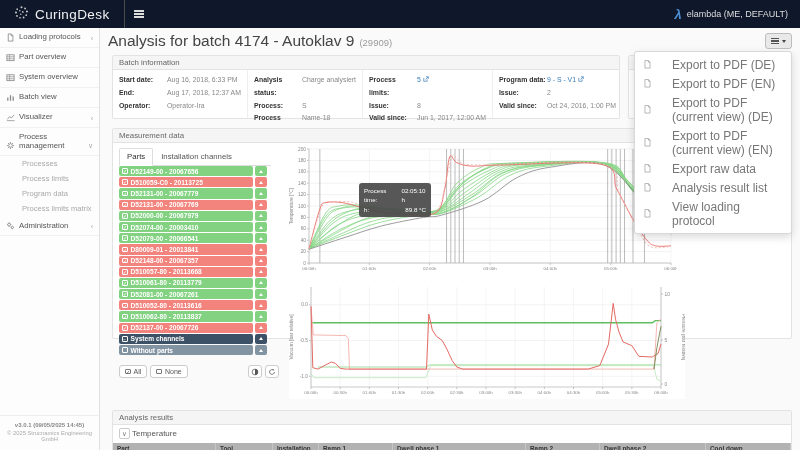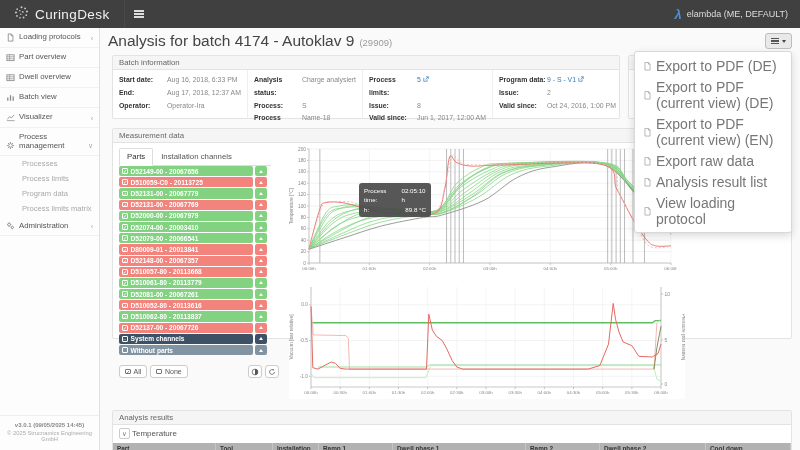--- a/index.html
+++ b/index.html
@@ -6,7 +6,7 @@
   html,body { width:800px; height:450px; overflow:hidden; background:#fff;
     font-family:"Liberation Sans", sans-serif; }
   
-  .navbar { height:28px; background:#404040; display:flex; align-items:center; color:#eee; }
+  .navbar { height:28px; background:#0f172a; display:flex; align-items:center; color:#eee; }
   .brand { display:flex; align-items:center; gap:6px; padding:0 14px; height:100%; }
   .brand-text { font-size:13.5px; letter-spacing:.4px; color:#f0f0f0; }
   .nav-burger { height:100%; width:30px; display:flex; align-items:center; justify-content:center;

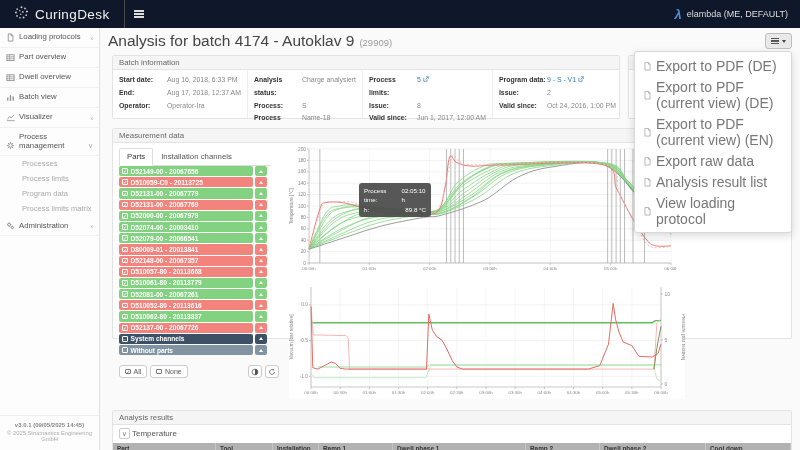--- a/index.html
+++ b/index.html
@@ -39,7 +39,7 @@
     border-top:3.2px solid #444; }
   .dropdown { position:absolute; top:23px; right:8px; width:158px; background:#fff; border:1px solid #d8d8d8;
     border-radius:3px; box-shadow:0 3px 8px rgba(0,0,0,.15); padding:3px 0; z-index:100; }
-  .dd-item { display:flex; align-items:center; gap:5px; padding:2.5px 9px; font-size:14px; color:#777; cursor:pointer; }
+  .dd-item { display:flex; align-items:center; gap:21px; padding:2.5px 9px; font-size:12px; color:#777; cursor:pointer; }
   .dd-item svg { width:7px; height:8.5px; }
   
   .panel { position:absolute; background:#fff; border:1px solid #e3e3e3; border-radius:2px; }

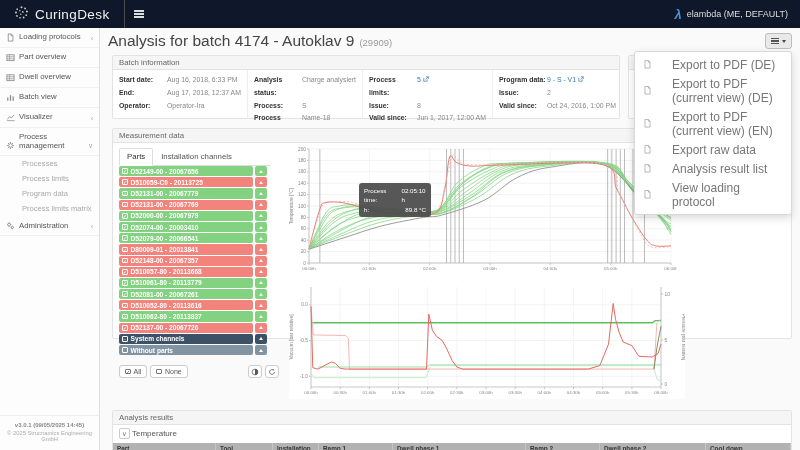--- a/index.html
+++ b/index.html
@@ -169,7 +169,7 @@
               <path d="M1 4.2h8M1 6.4h8M4 2v6.5" stroke="#888" stroke-width="0.7"></path>
             </svg>
           </span>
-          <span class="sb-label">Dwell overview</span>
+          <span class="sb-label">System overview</span>
         </div>
         <div class="sb-item">
           <span class="sb-ic">

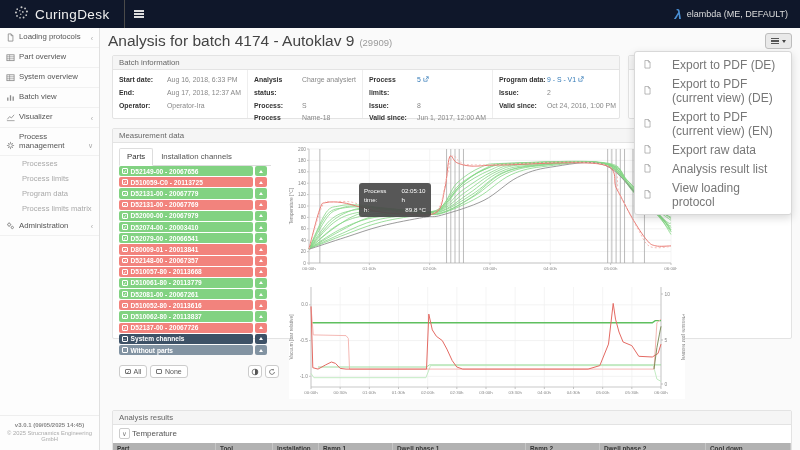--- a/index.html
+++ b/index.html
@@ -242,6 +242,13 @@
               <path d="M5 0.5v2h2" fill="none" stroke="#999" stroke-width="0.8"></path>
             </svg></span>
           <span>Export to PDF (DE)</span>
+        </div>
+        <div class="dd-item">
+          <span><svg viewBox="0 0 8 10">
+              <path d="M1 0.5h4l2 2v7H1z" fill="none" stroke="#999" stroke-width="0.8"></path>
+              <path d="M5 0.5v2h2" fill="none" stroke="#999" stroke-width="0.8"></path>
+            </svg></span>
+          <span>Export to PDF (EN)</span>
         </div>
         <div class="dd-item">
           <span><svg viewBox="0 0 8 10">

